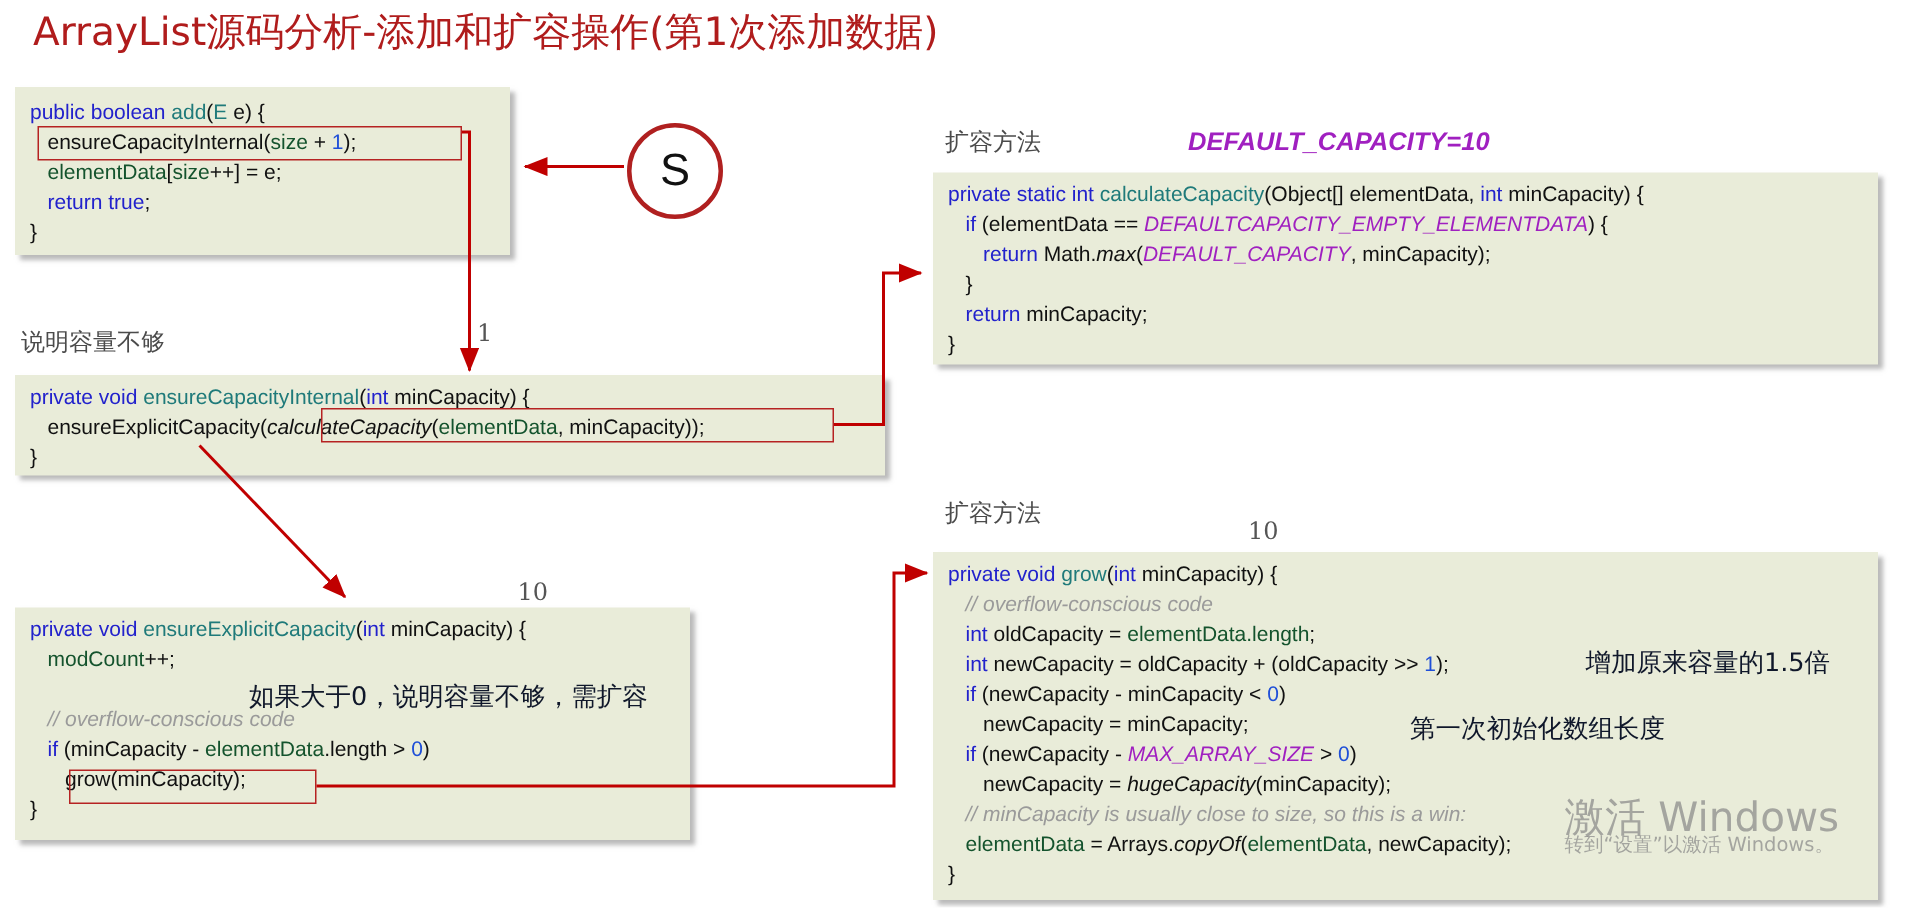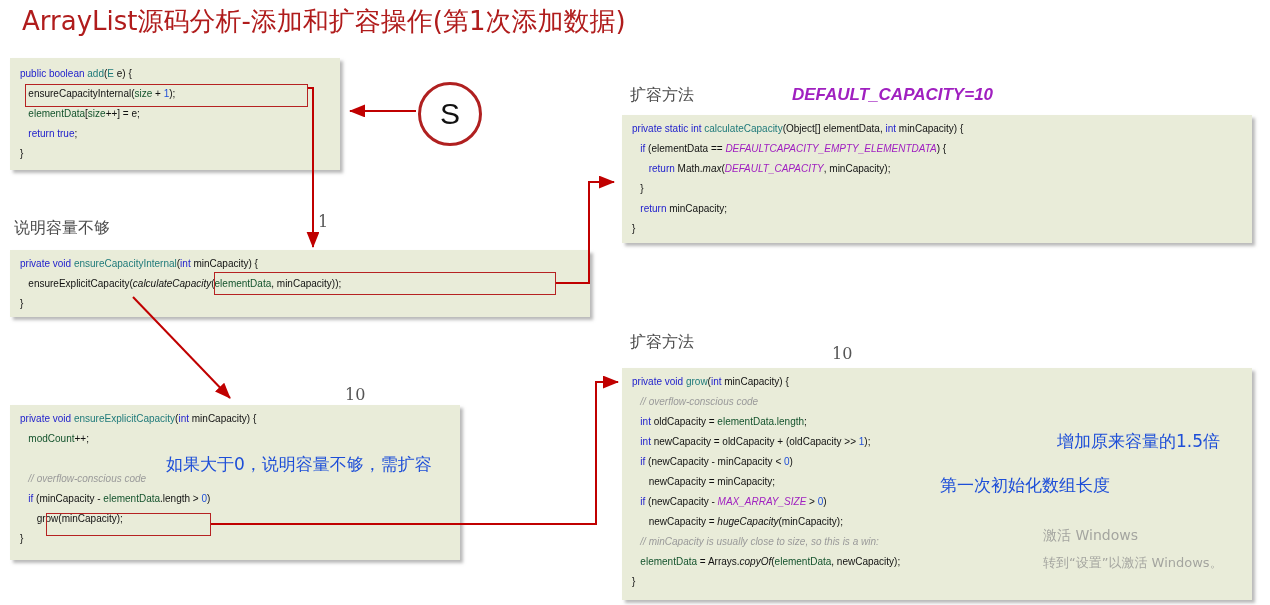--- a/index.html
+++ b/index.html
@@ -28,7 +28,7 @@
     background:#e9ecd9;
     box-shadow:3px 3px 3px rgba(130,130,130,.55);
     font-family:"Liberation Sans","DejaVu Sans",sans-serif;
-    font-size:10px;
+    font-size:14px;
     line-height:20px;
     color:#111111;
     white-space:pre;

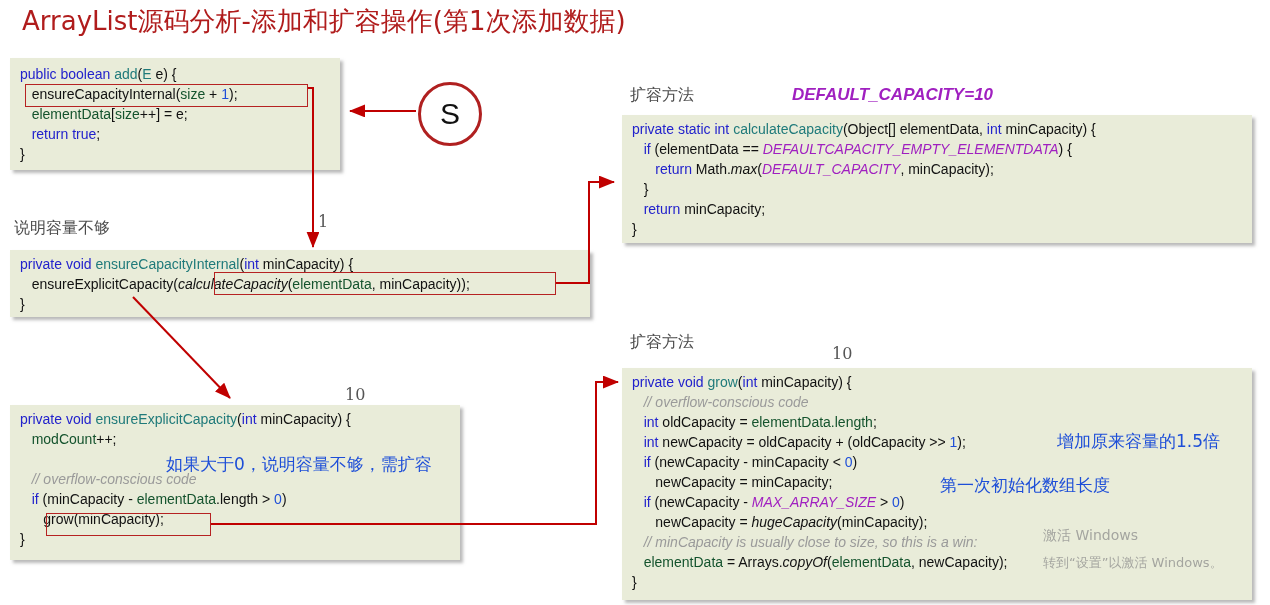--- a/index.html
+++ b/index.html
@@ -74,7 +74,7 @@
   
   .rednote{
     position:absolute;
-    color:#1d4ed8;
+    color:#0f172a;
     font-size:17px;
     font-family:"DejaVu Sans","Liberation Sans",sans-serif;
     white-space:nowrap;

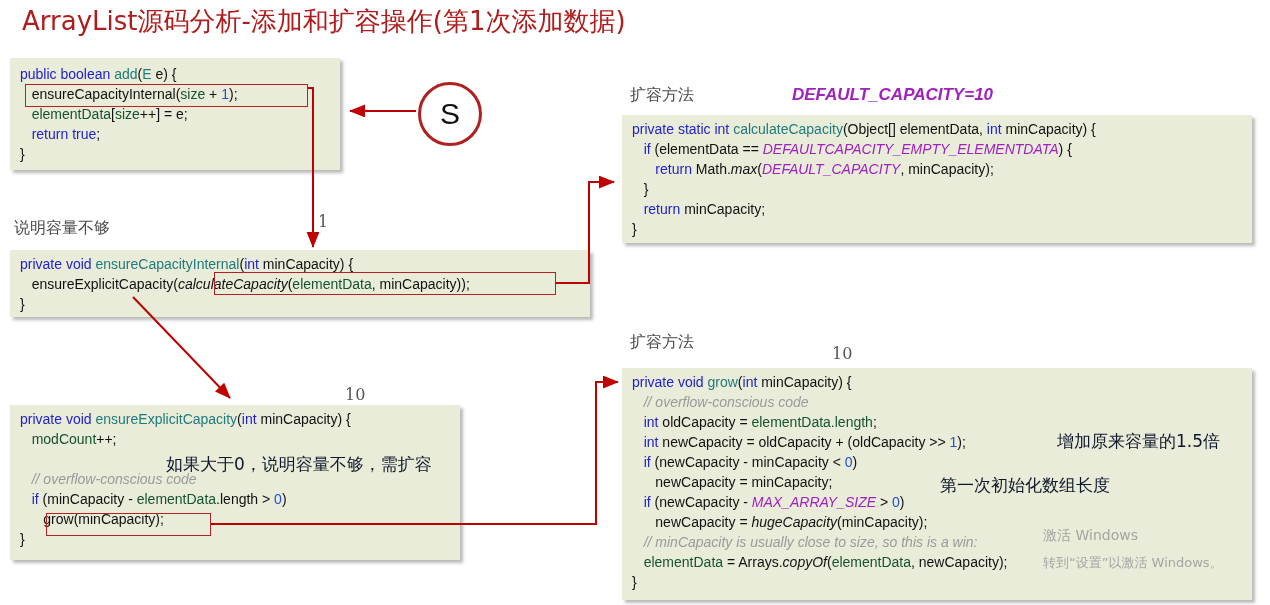--- a/index.html
+++ b/index.html
@@ -110,7 +110,7 @@
     white-space:nowrap;
     opacity:.72;
   }
-  .wm1{font-size:14px;}
+  .wm1{font-size:27px;}
   .wm2{font-size:13px;}
 </style>
 </head>

